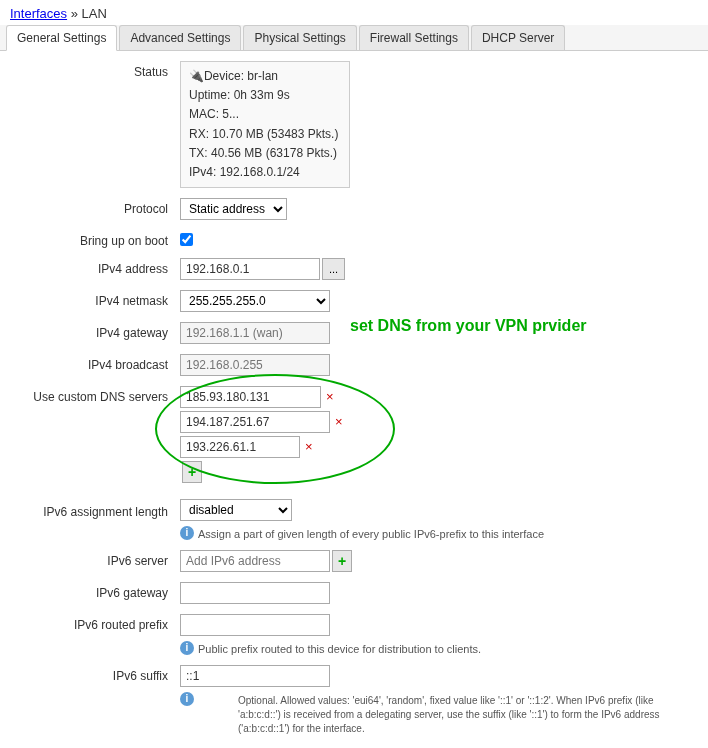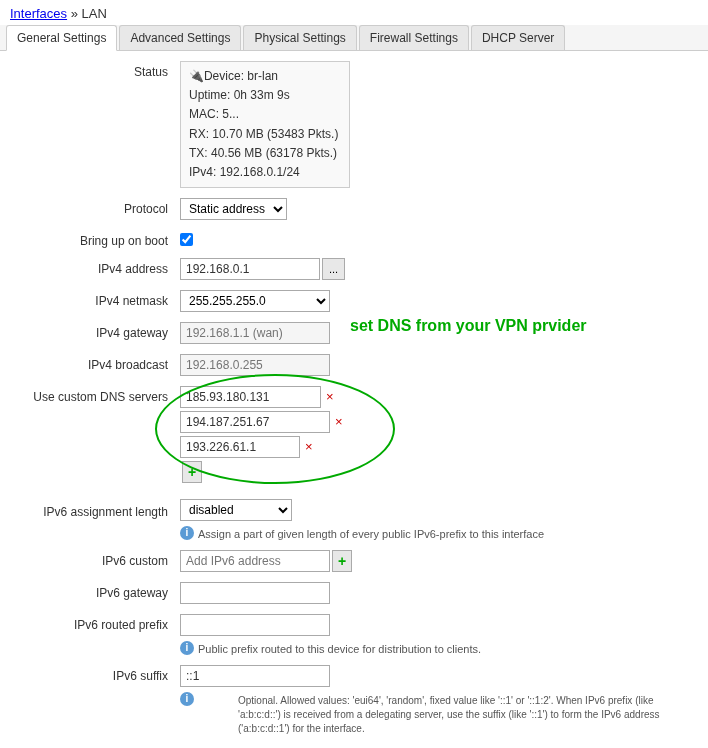--- a/index.html
+++ b/index.html
@@ -299,7 +299,7 @@
   </div>
 
   <div class="form-row" style="margin-top:6px;">
-    <div class="form-label">IPv6 custom</div>
+    <div class="form-label">IPv6 server</div>
     <div class="form-field">
       <input type="text" style="width: 150px;" placeholder="Add IPv6 address">
       <button class="btn-plus">+</button>

